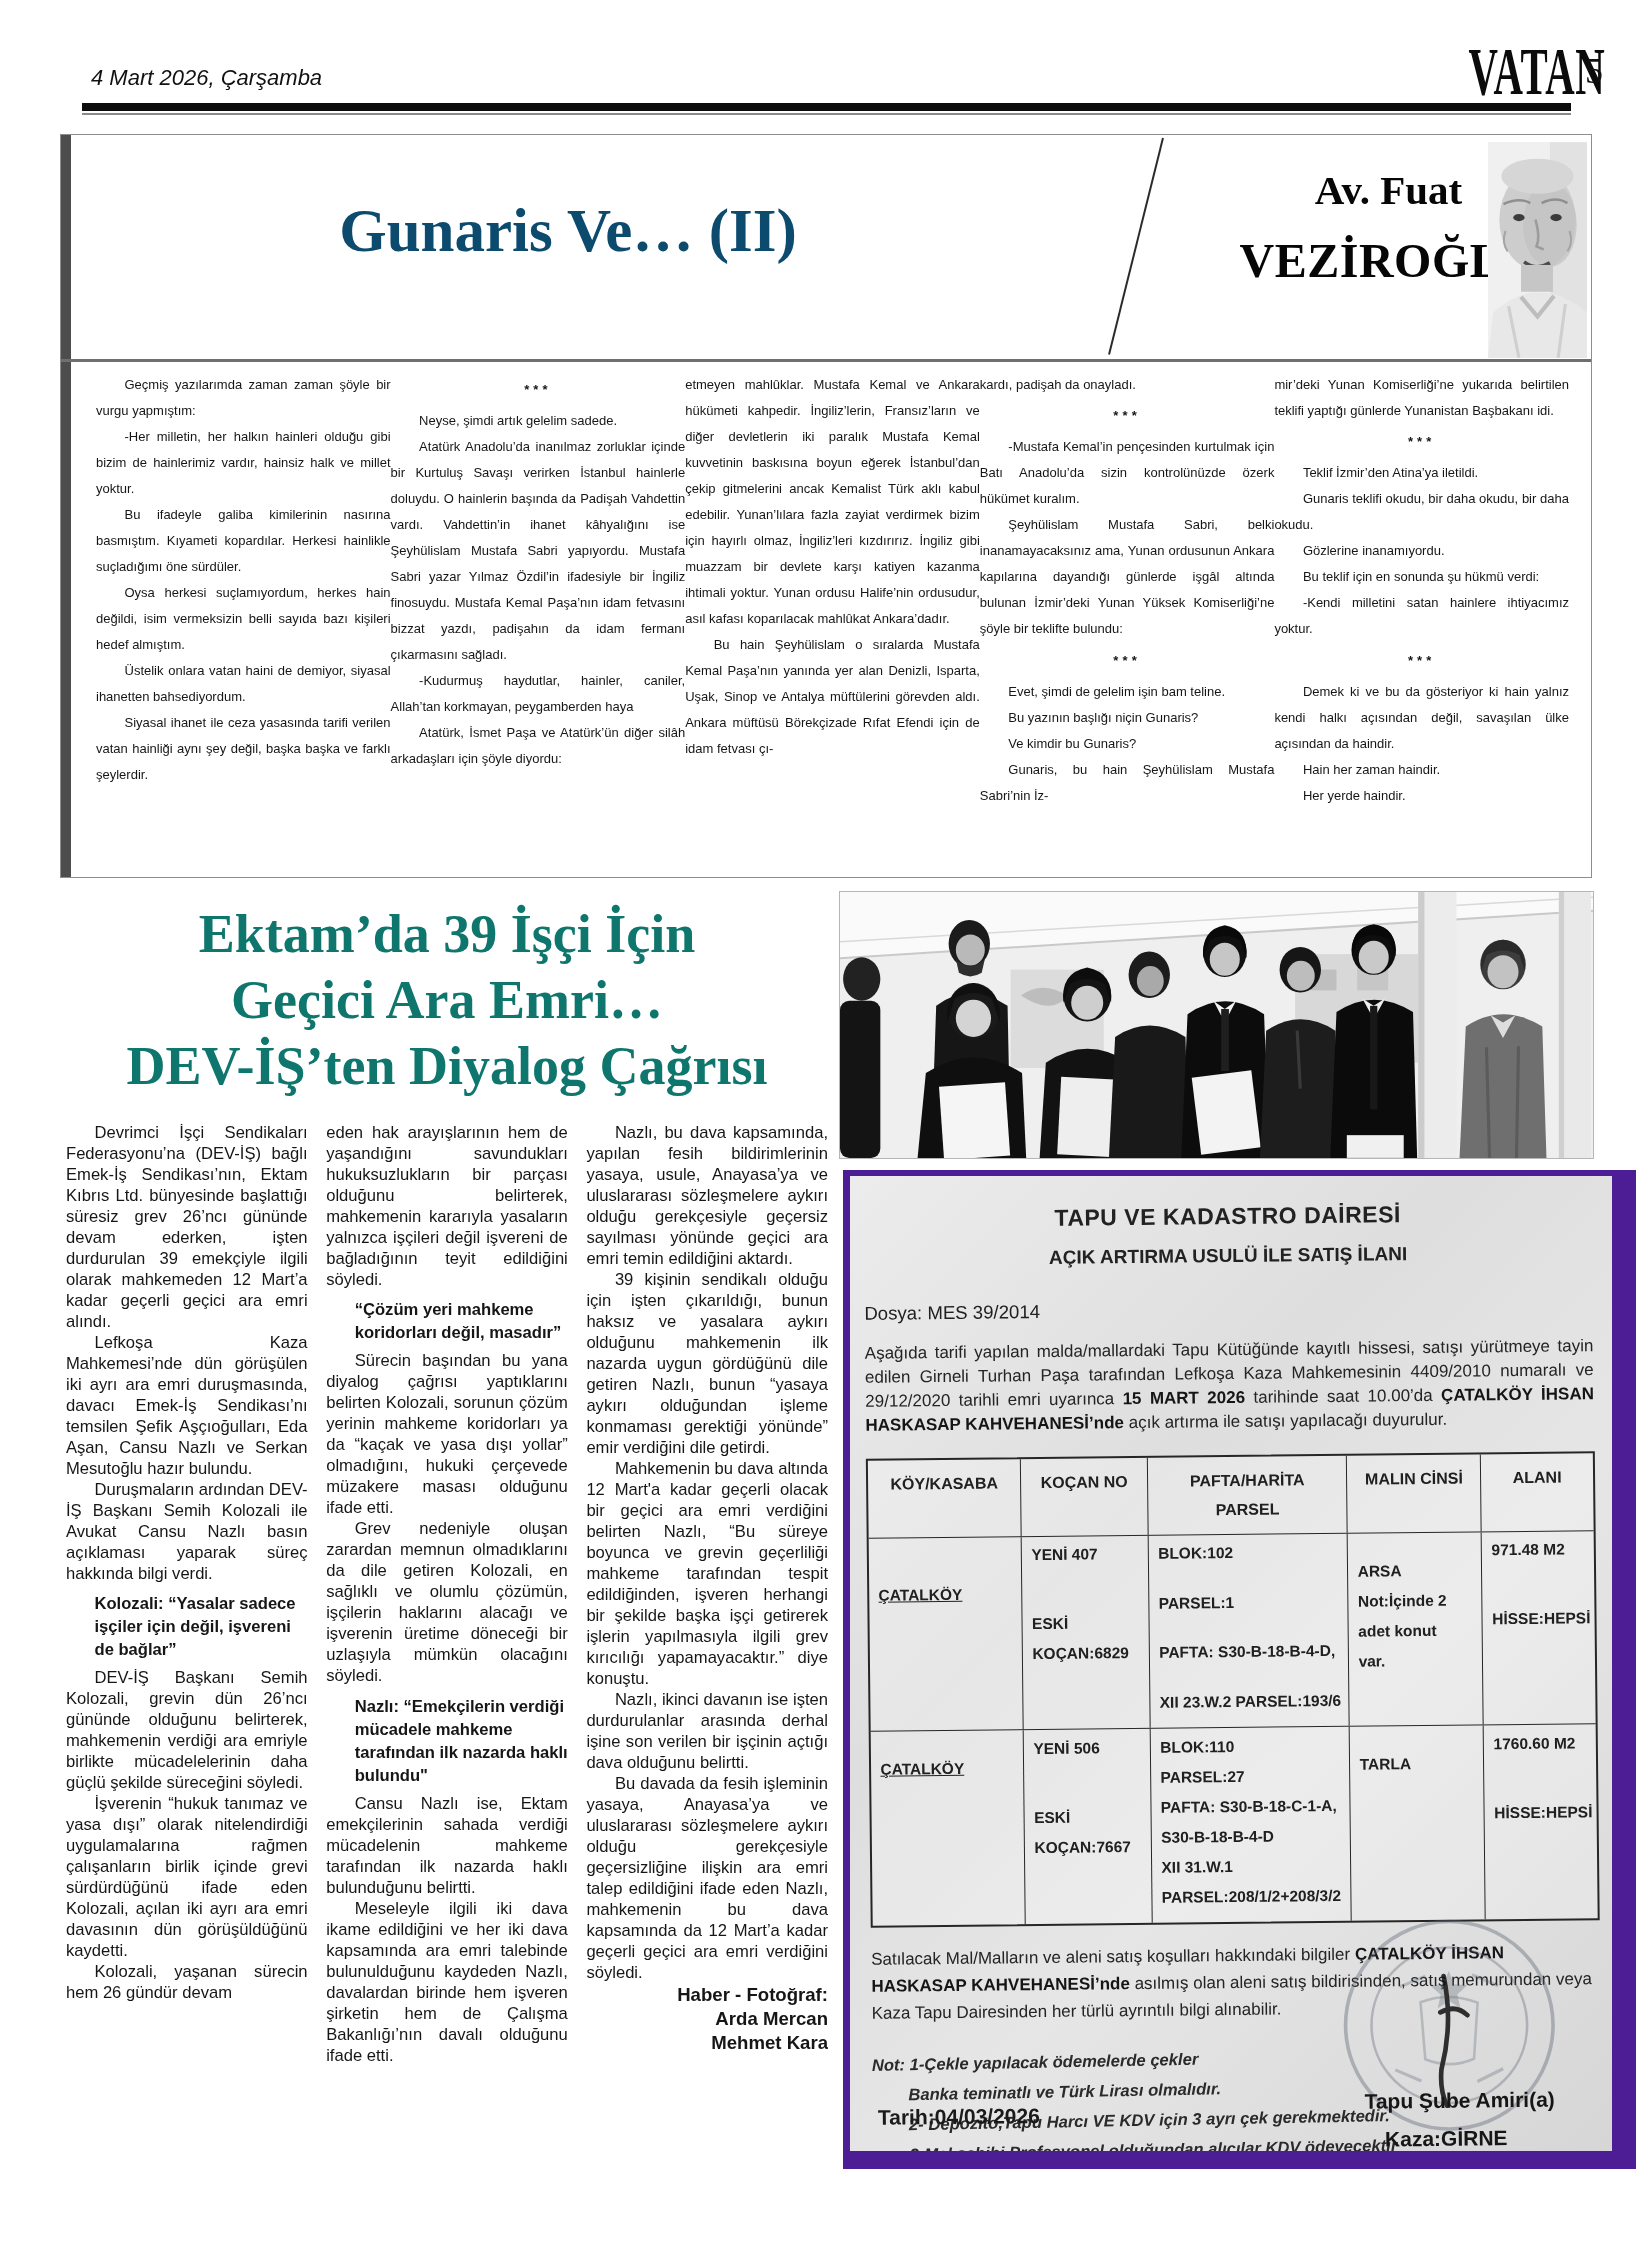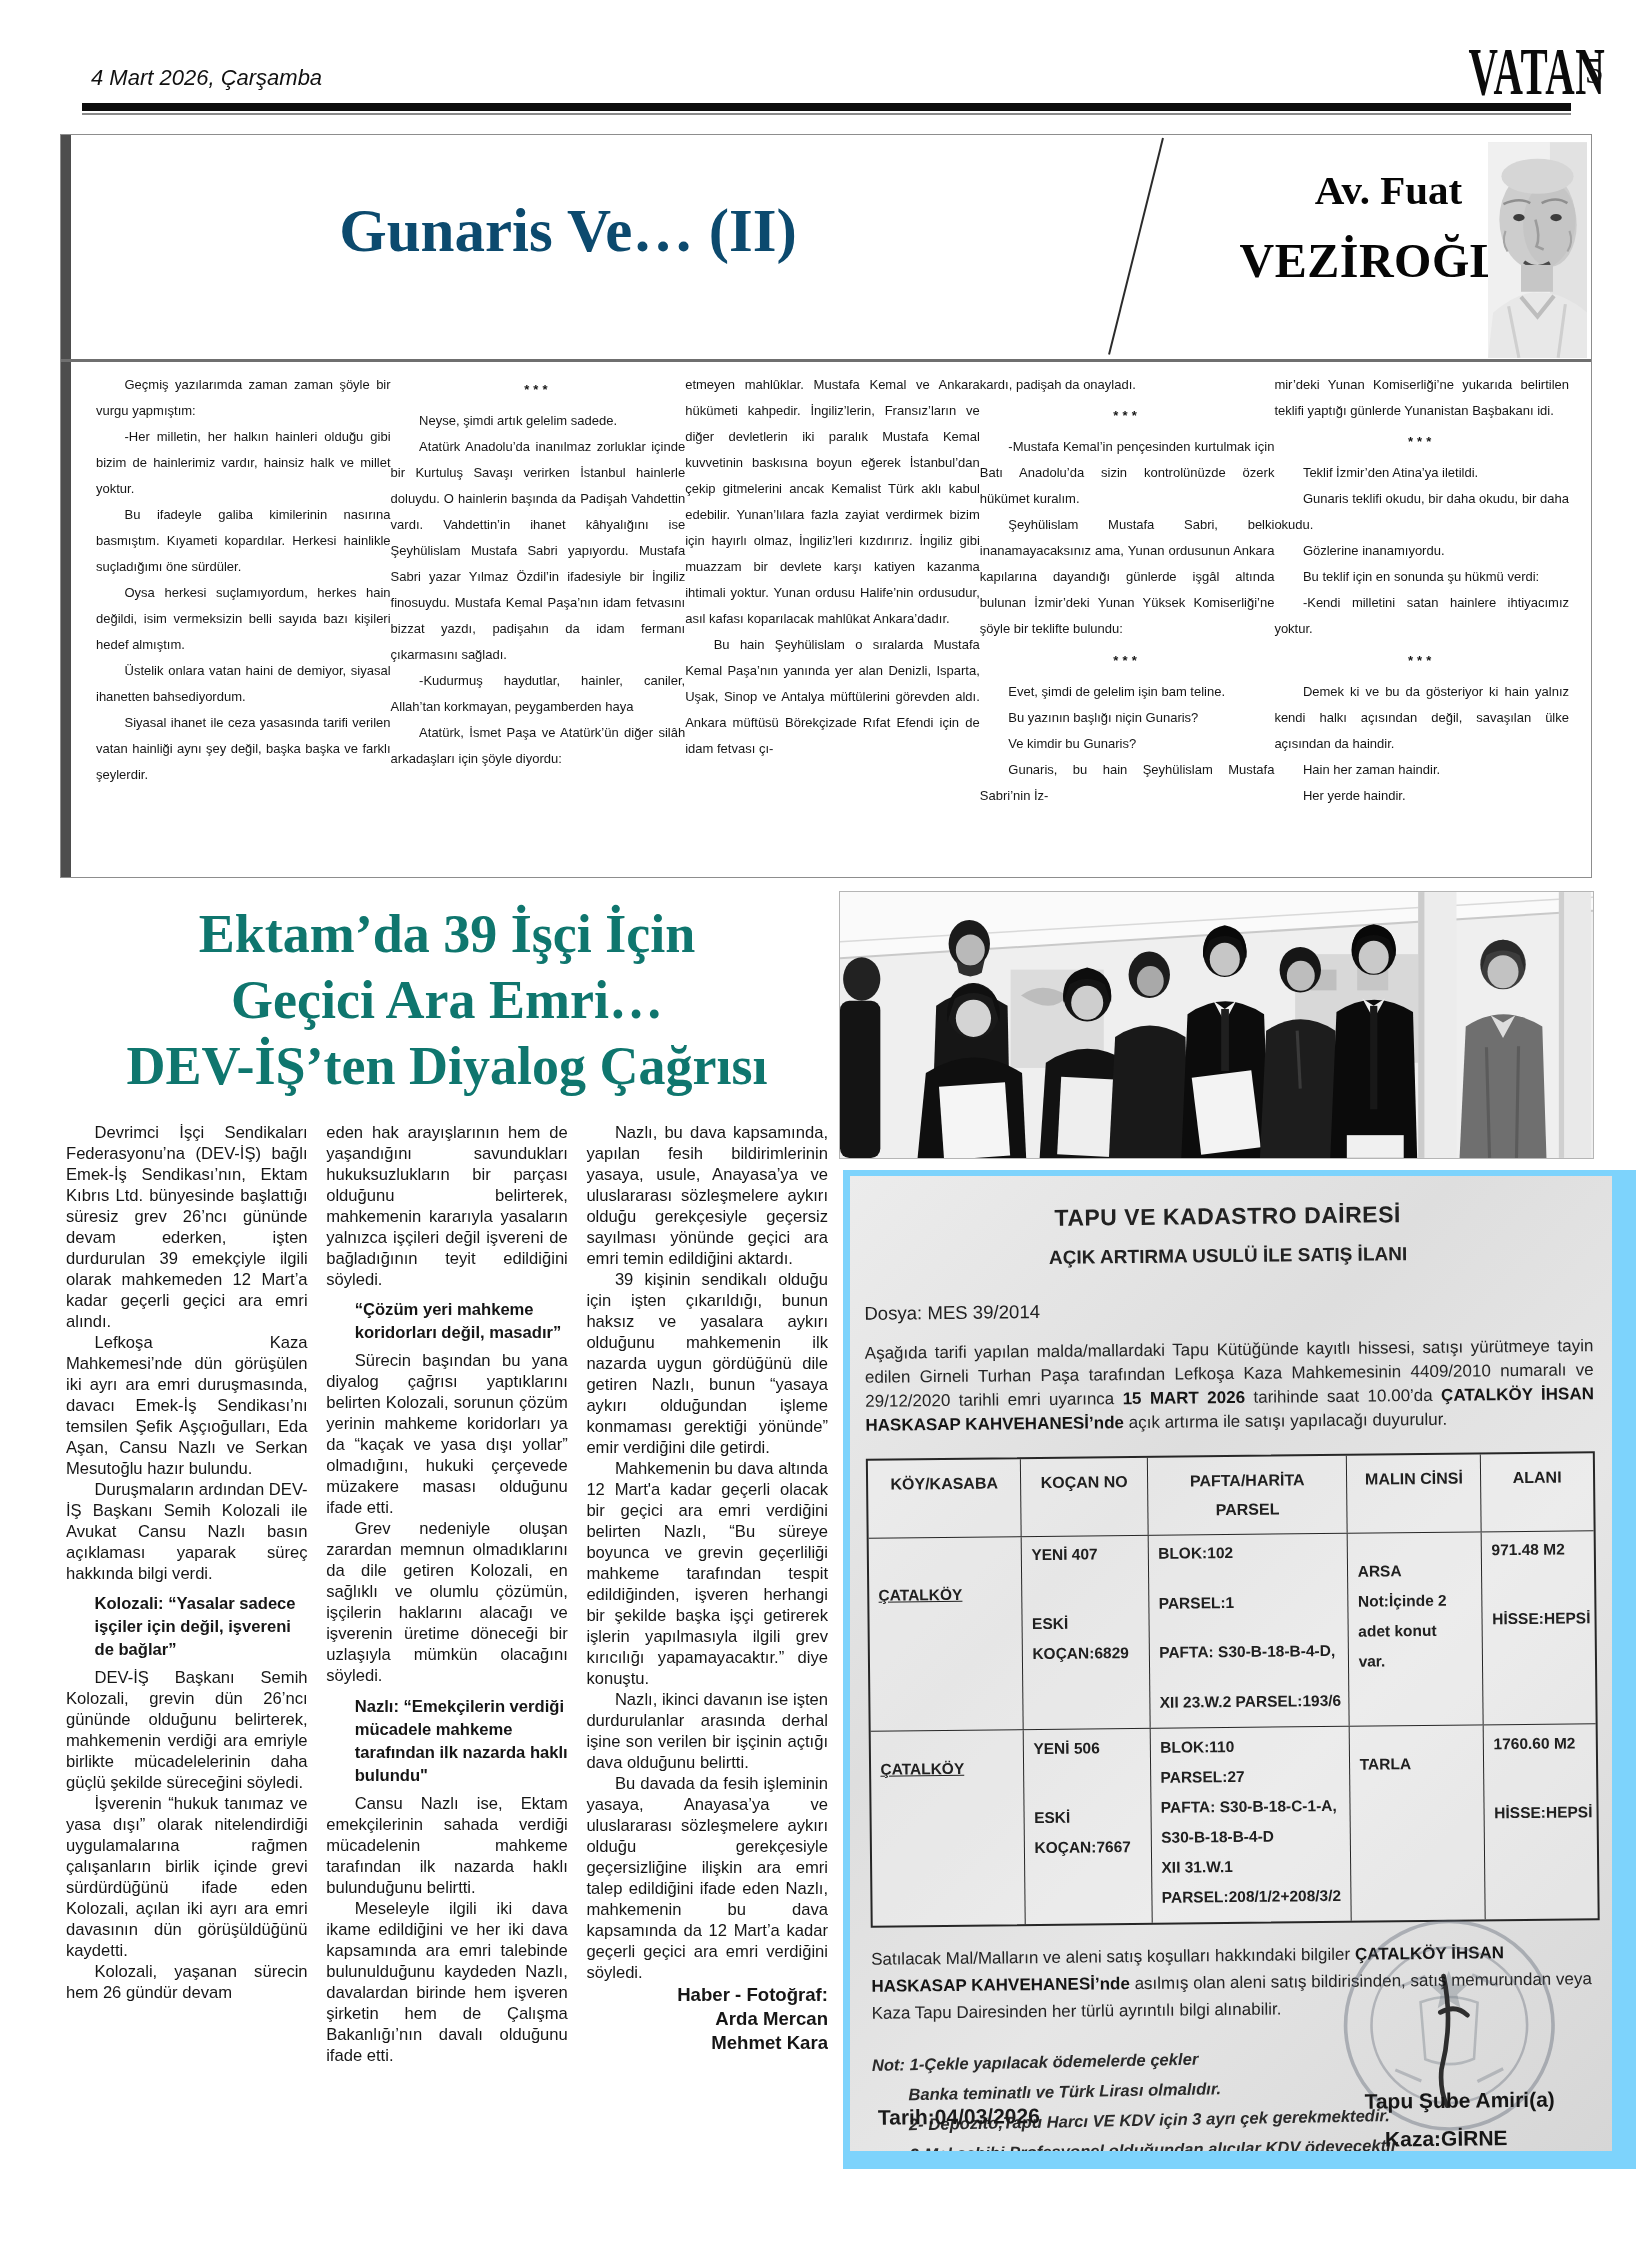--- a/index.html
+++ b/index.html
@@ -45,7 +45,7 @@
   .gphoto{position:absolute;left:839px;top:891px;width:753px;height:266px;border:0.5px solid #b5b5b5;
         background:#f2f2f2;overflow:hidden;}
   
-  .doc{position:absolute;left:843px;top:1170px;width:793px;height:999px;background:#7dd3fc;
+  .doc{position:absolute;left:843px;top:1170px;width:793px;height:999px;background:#4c1d95;
         padding:4px;box-sizing:border-box;}
   .doc .paper{position:absolute;left:7.2px;top:6.2px;right:24px;bottom:17.6px;
         background:linear-gradient(135deg,#ececec 0%,#dedede 35%,#e6e6e6 60%,#d6d6d6 100%);

